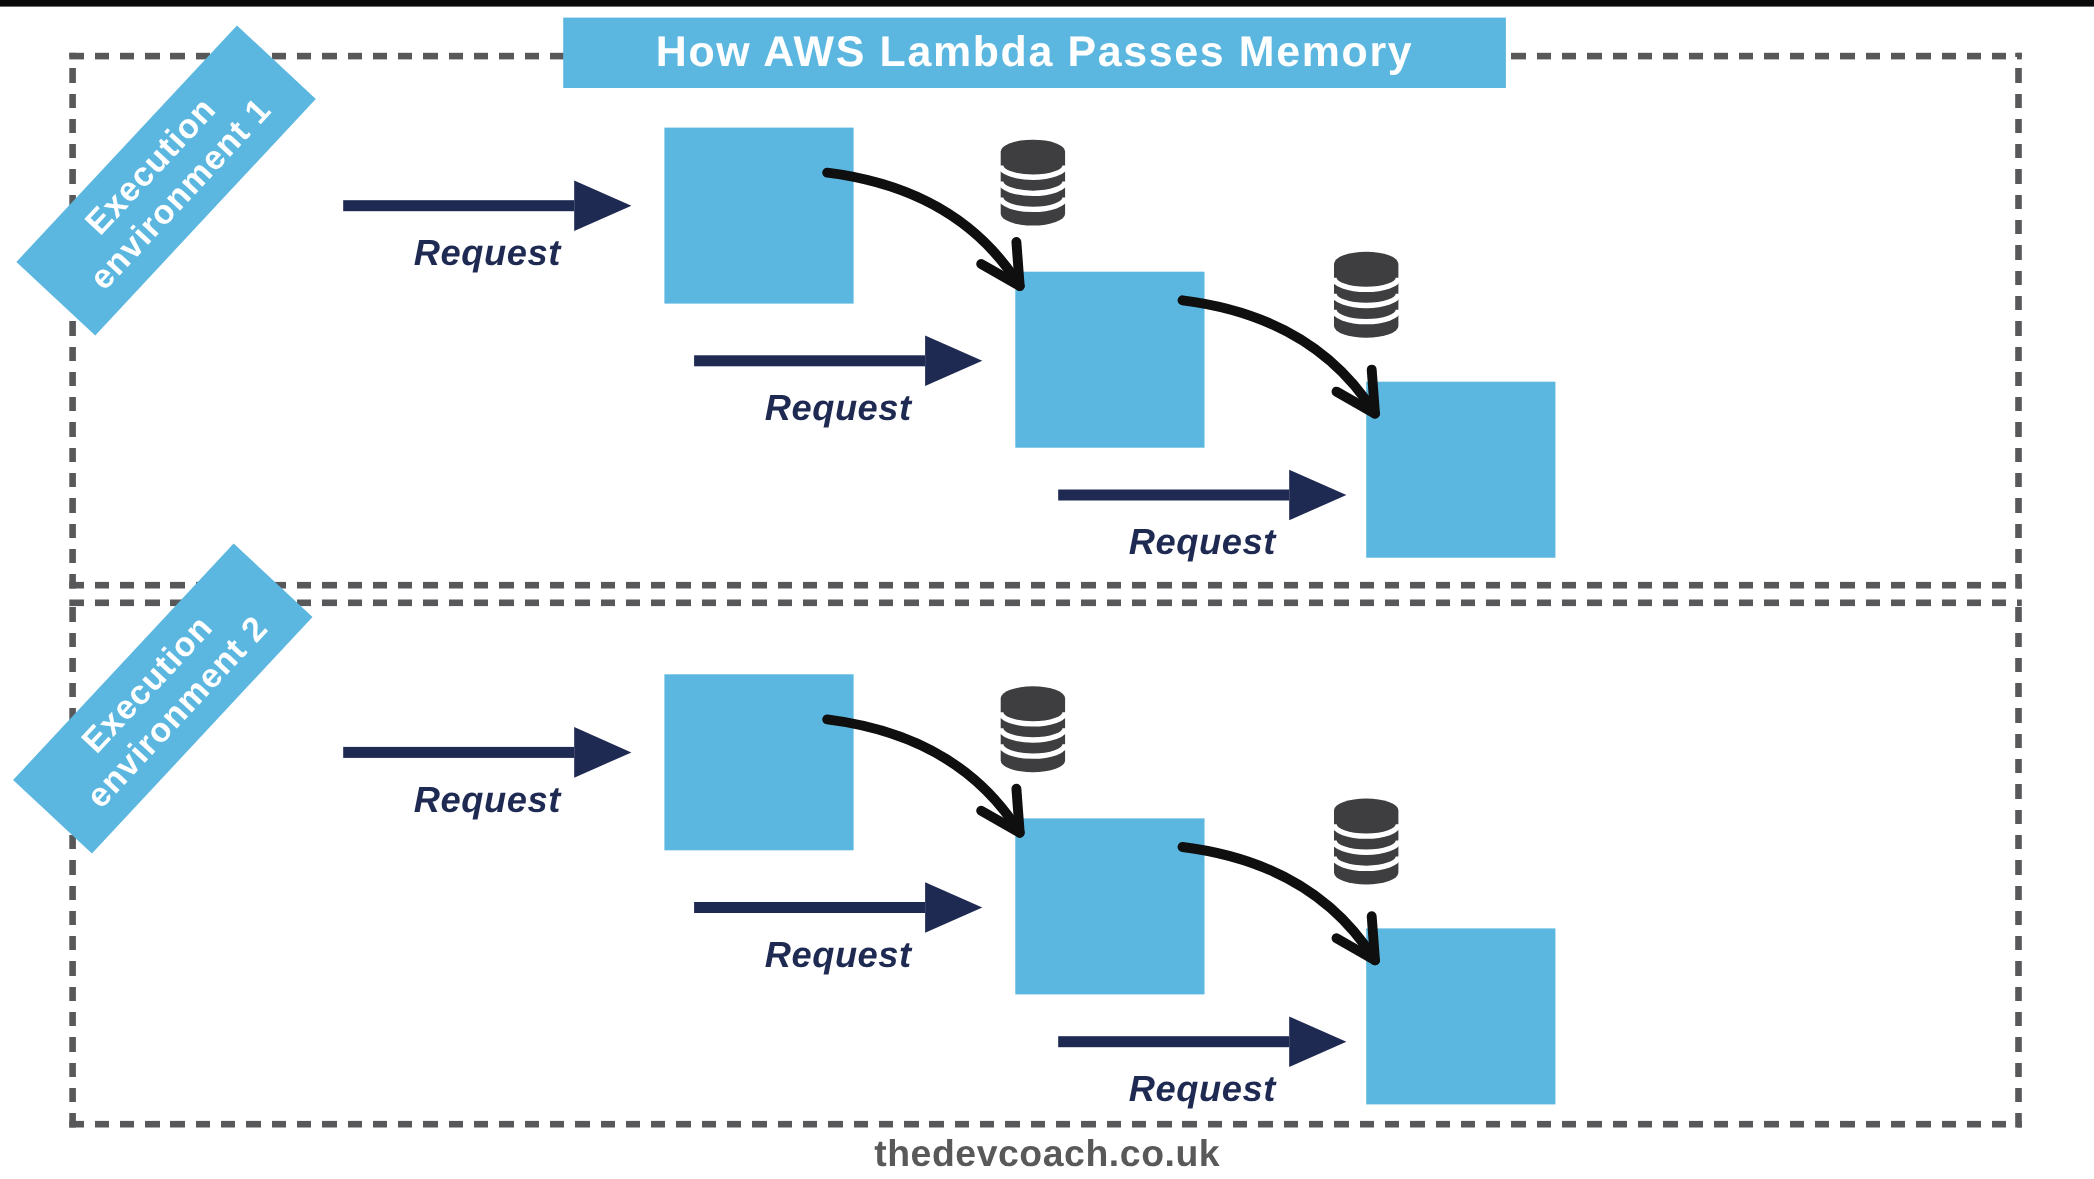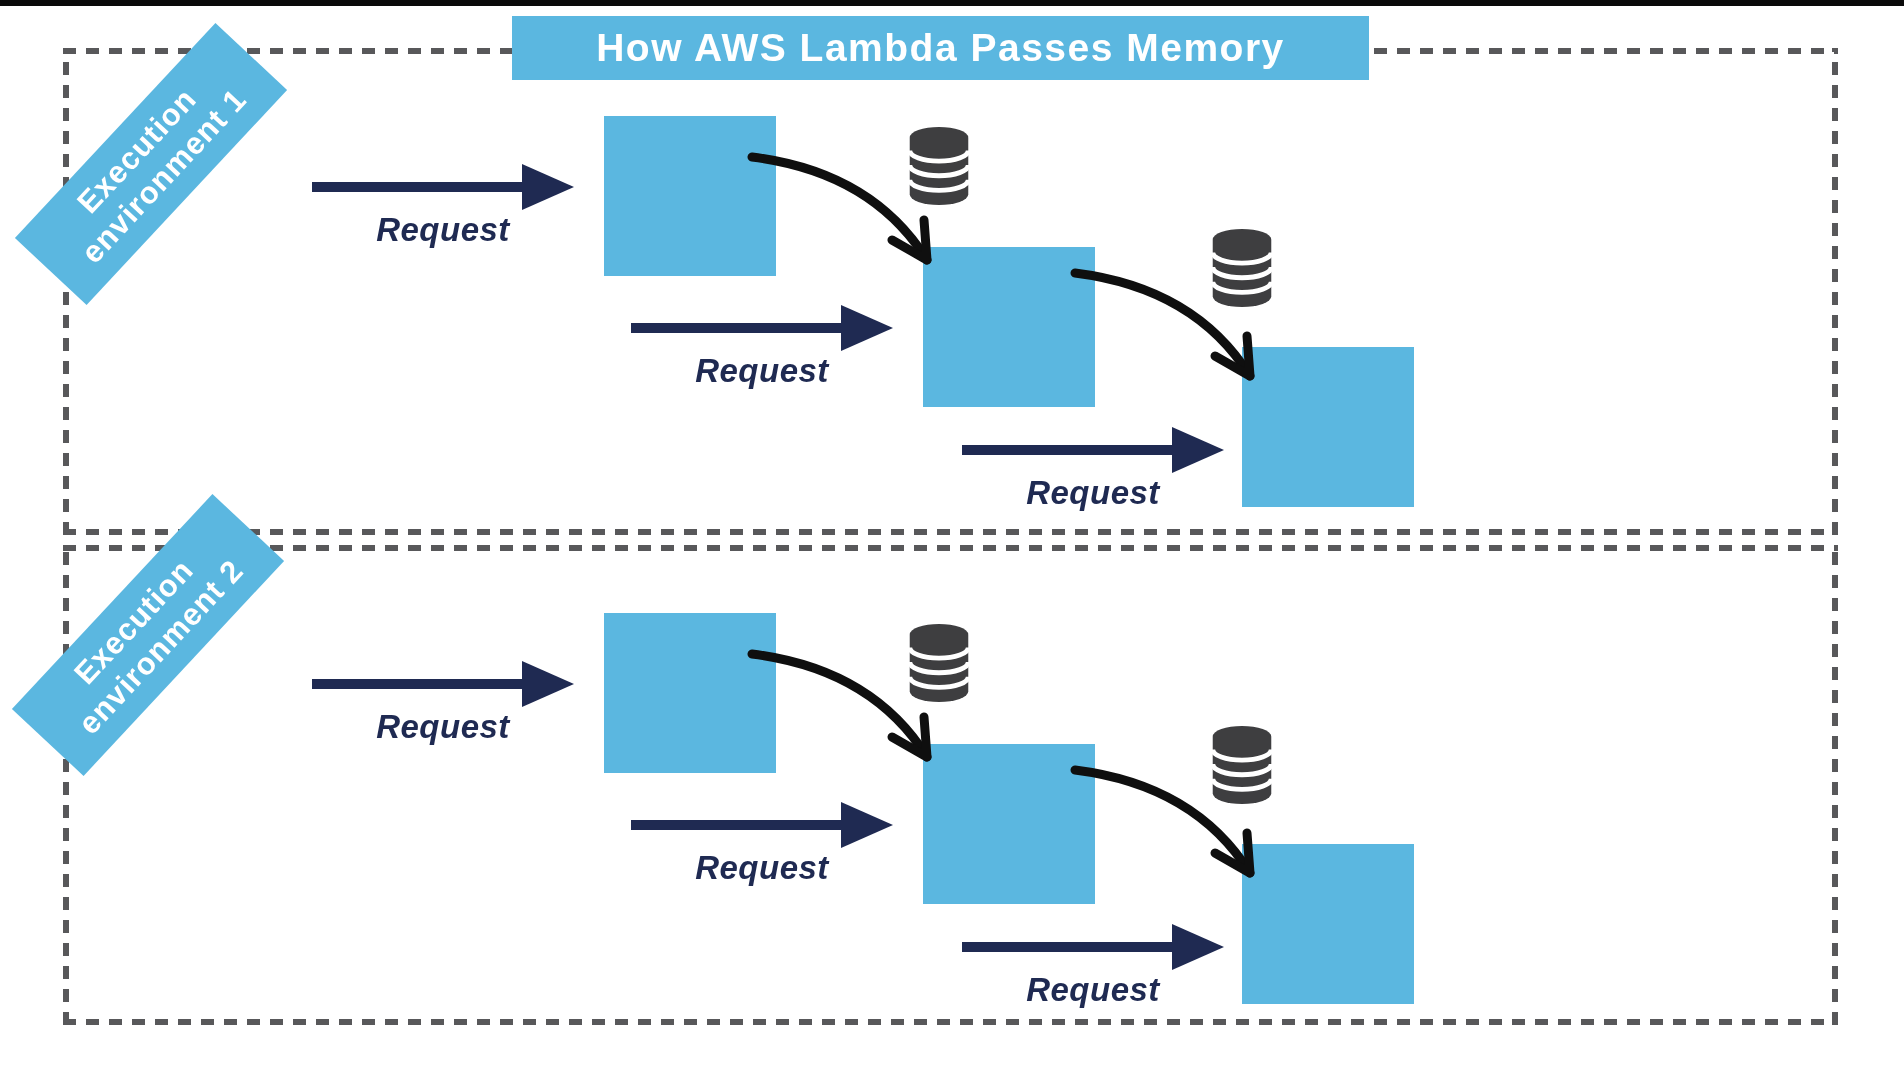--- a/index.html
+++ b/index.html
@@ -182,6 +182,7 @@
     <span>How AWS Lambda Passes Memory</span>
   </div>
 
+  <div class="footer">thedevcoach.co.uk</div>
 
 </div>
 

